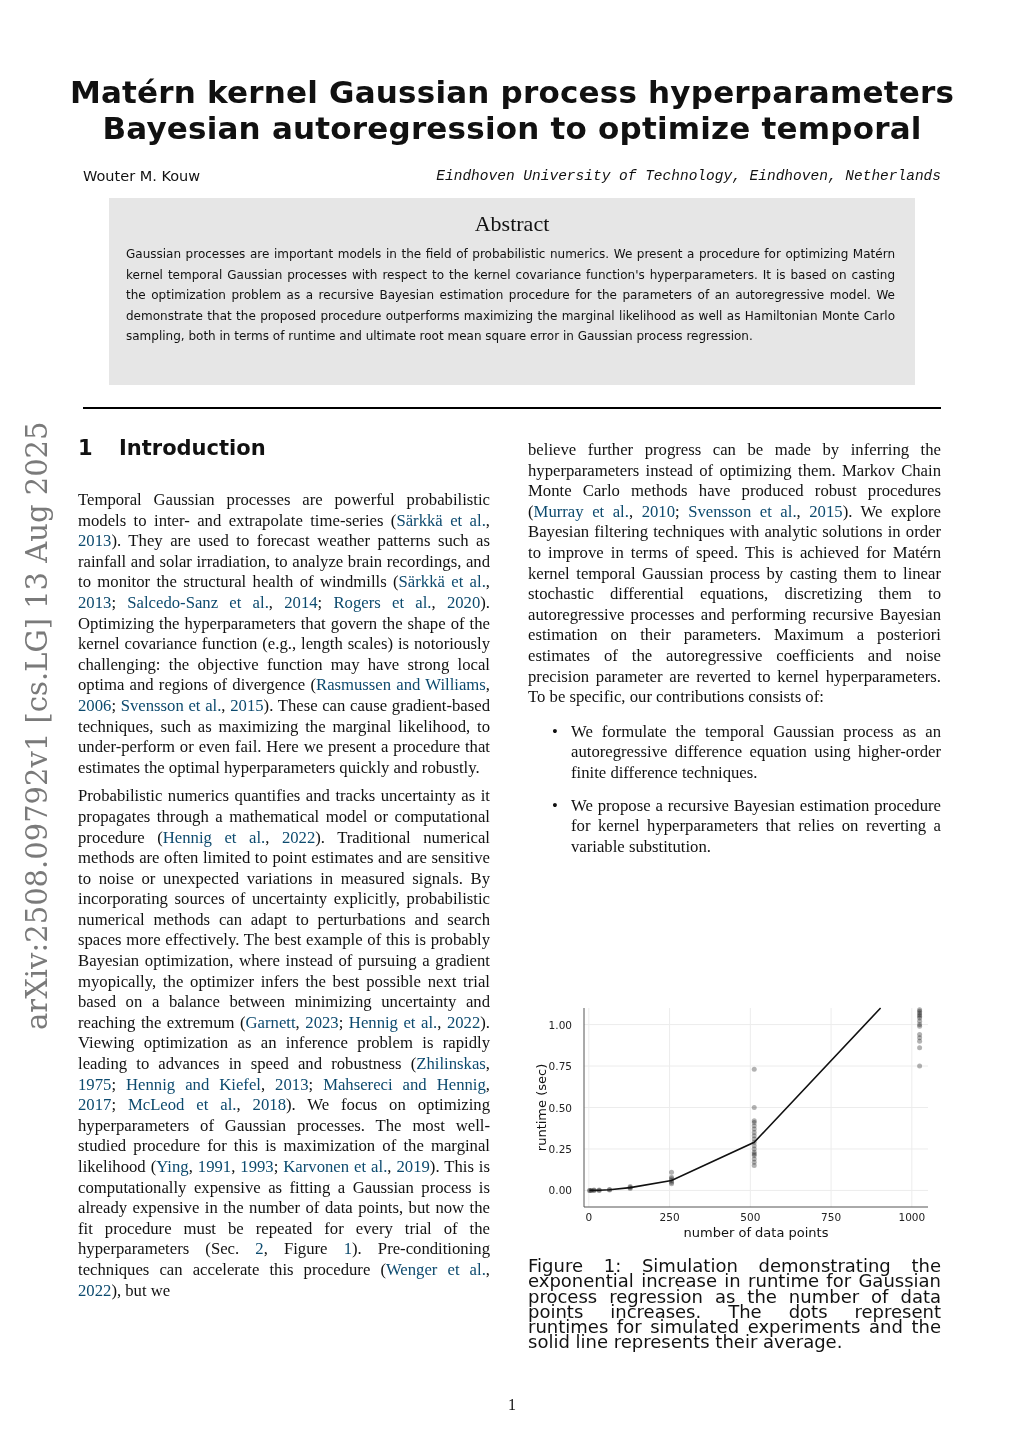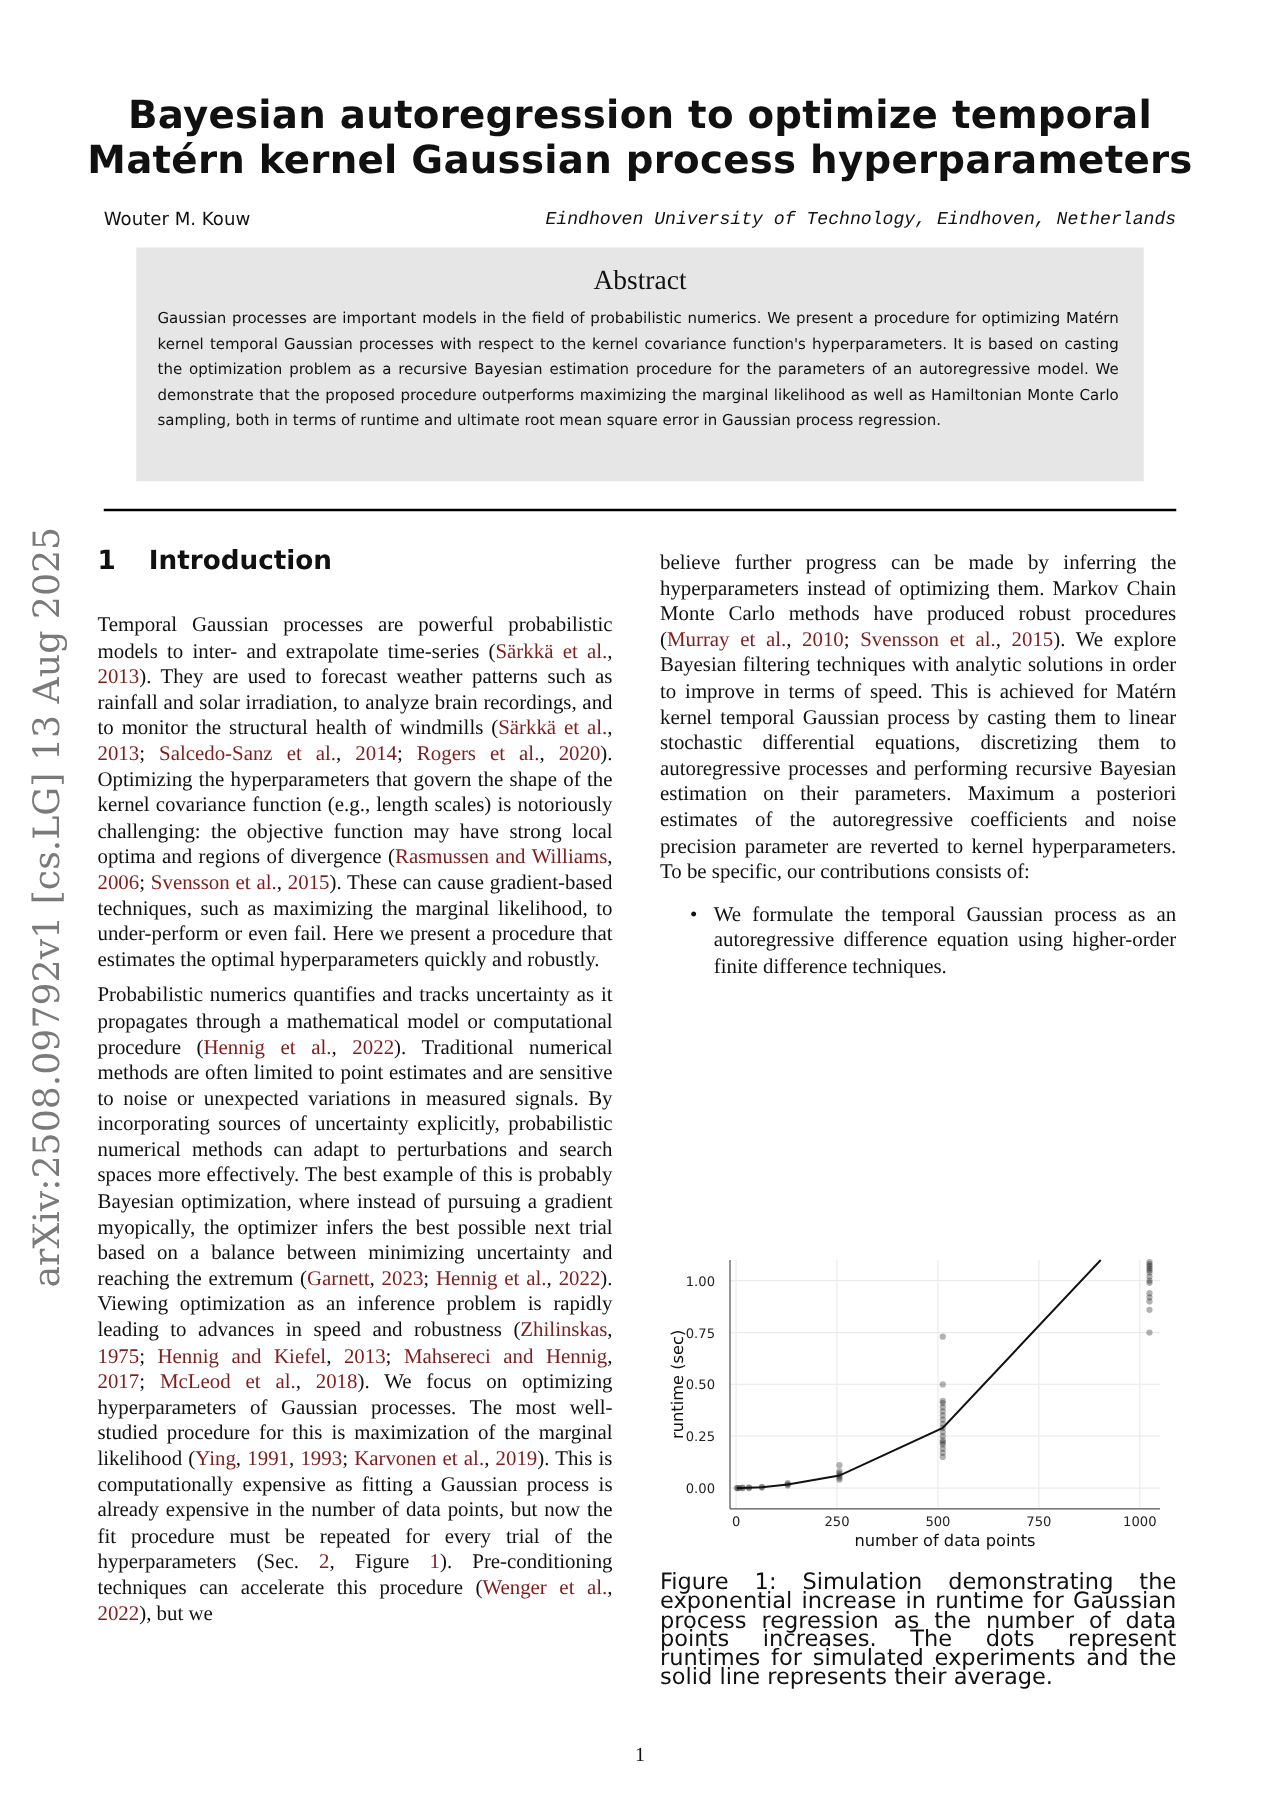--- a/index.html
+++ b/index.html
@@ -42,8 +42,8 @@
 <body>
 
 <div class="title">
+  <div>Matérn kernel Gaussian process hyperparameters</div>
   <div>Bayesian autoregression to optimize temporal</div>
-  <div>Matérn kernel Gaussian process hyperparameters</div>
 </div>
 <div class="author">Wouter M. Kouw</div>
 <div class="affil">Eindhoven University of Technology, Eindhoven, Netherlands</div>

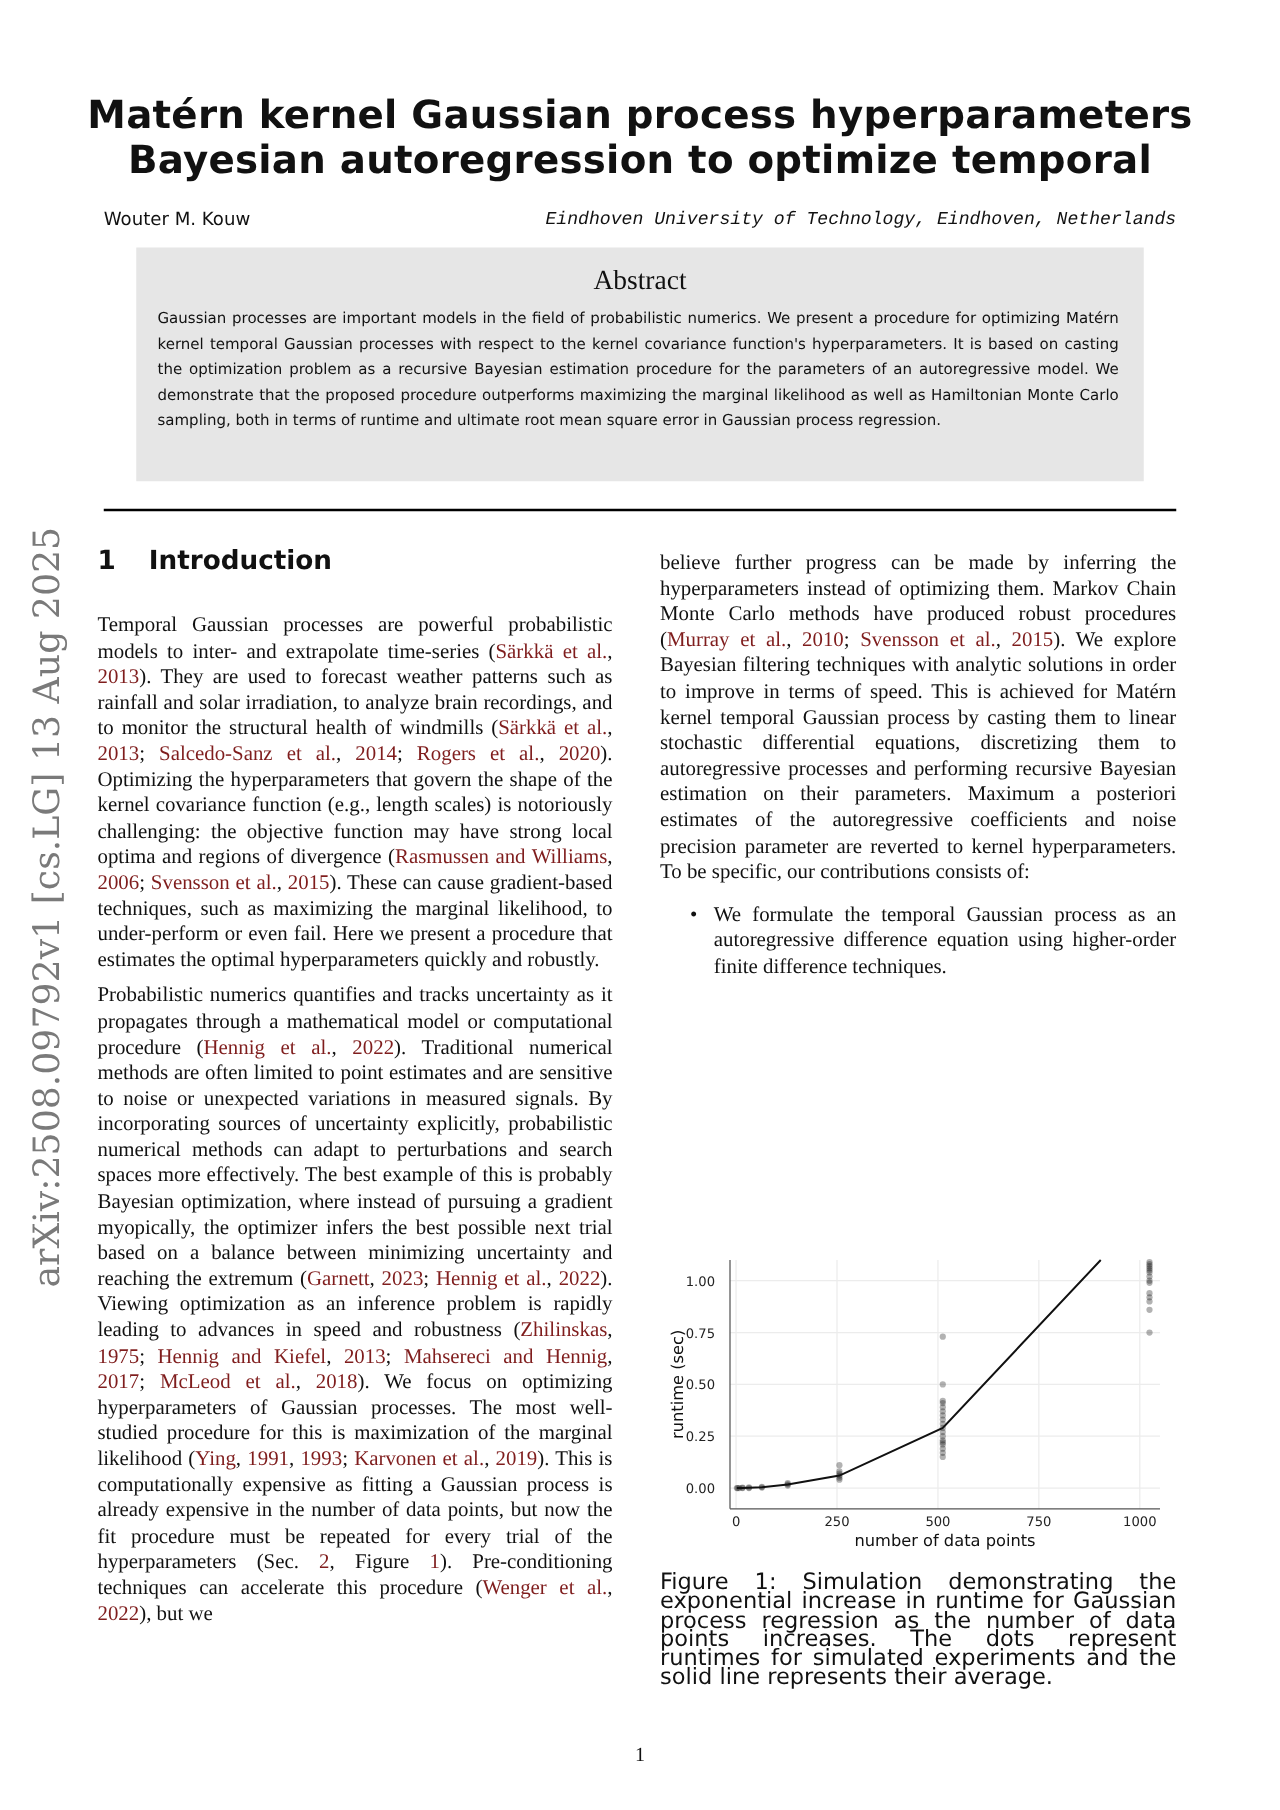--- a/index.html
+++ b/index.html
@@ -23,7 +23,7 @@
   .col-left { left: 78px; top: 430px; width: 412px; }
   .col-right { left: 528px; top: 440px; width: 413px; }
   .col p { margin: 0 0 8px 0; hyphens: auto; }
-  .cite { color: #7f1d1d; }
+  .cite { color: #0c4a6e; }
 
   .sec-head { font-family: "DejaVu Sans", sans-serif; font-weight: bold; font-size: 21px; margin: 4px 0 28px 0; line-height: 28px; }
   .sec-head .num { display: inline-block; width: 41px; }

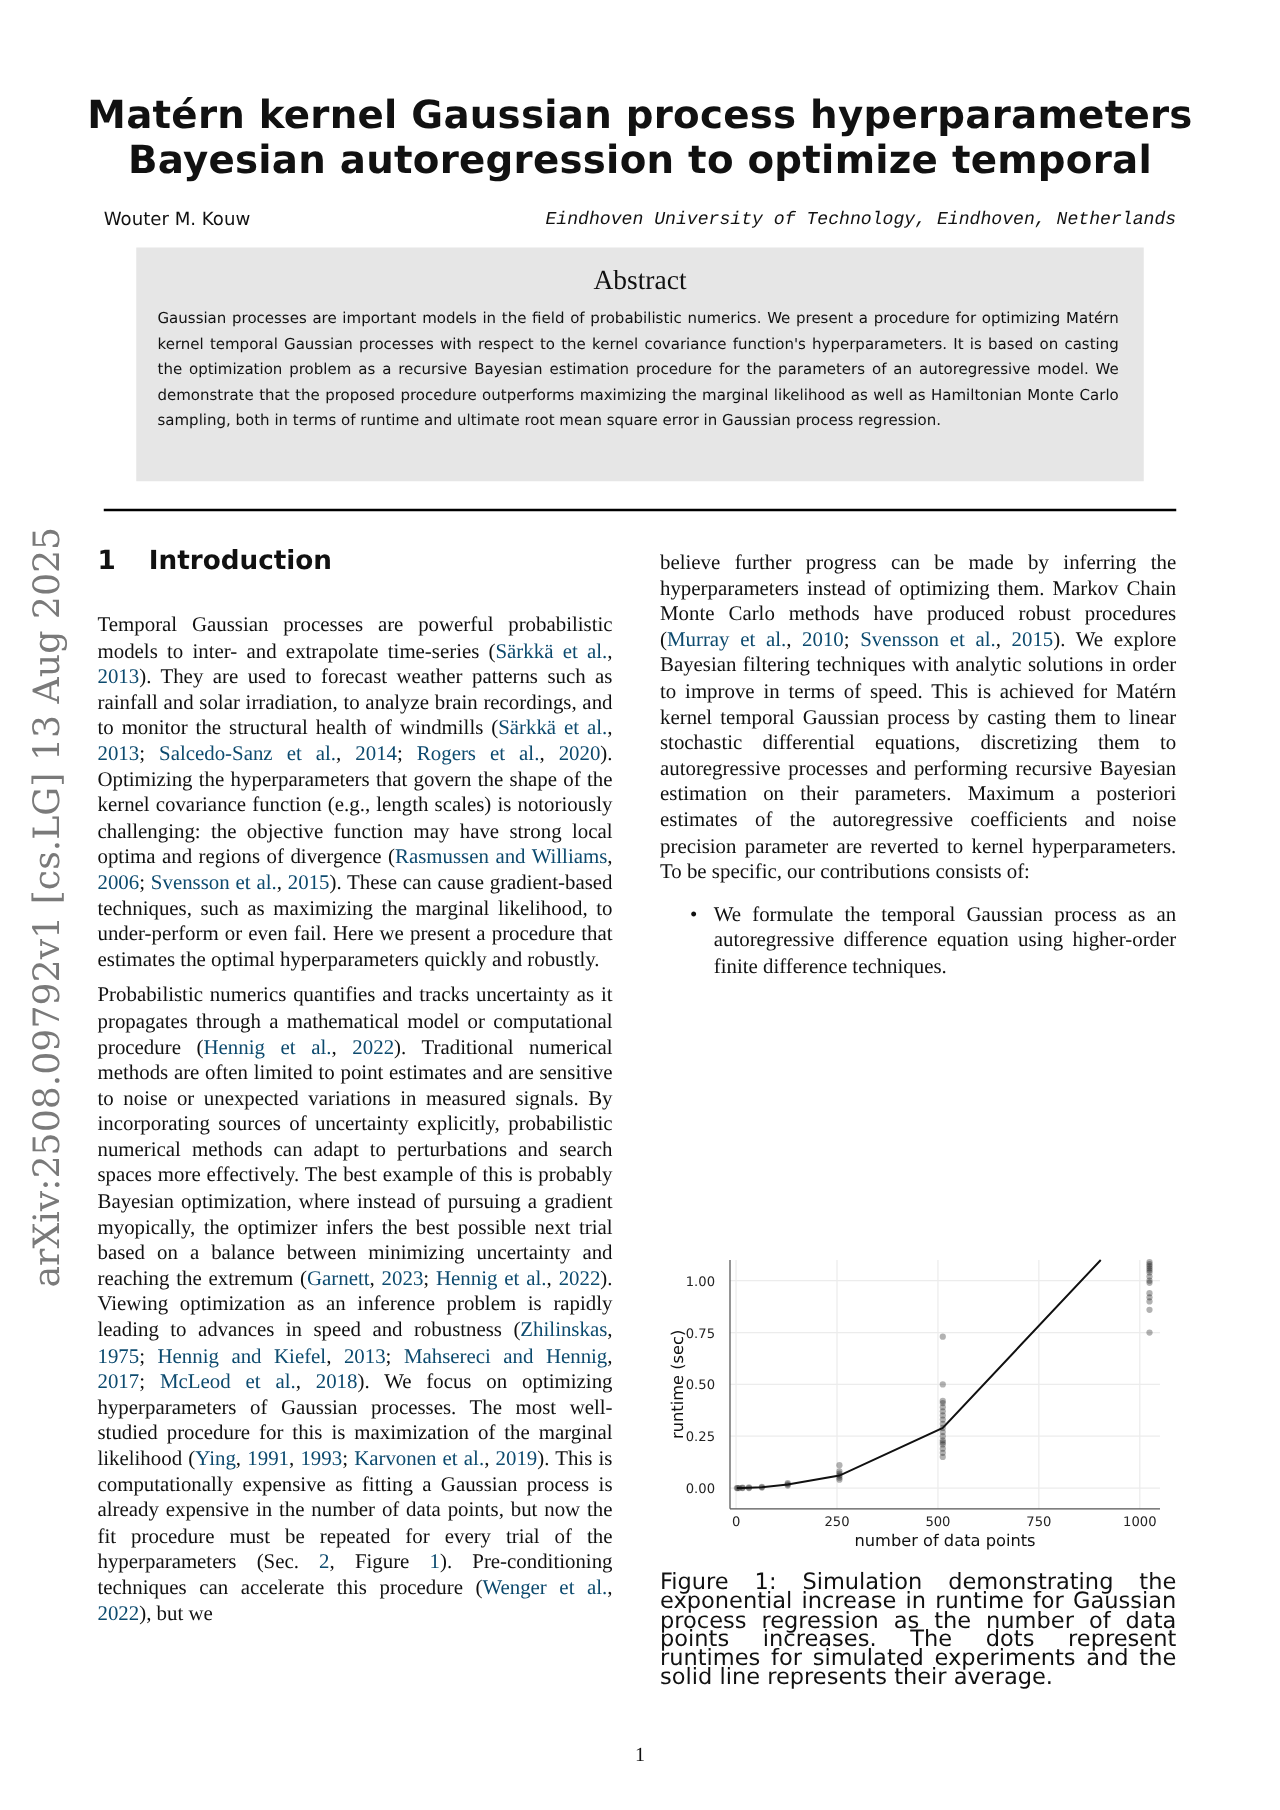--- a/index.html
+++ b/index.html
@@ -69,6 +69,7 @@
   <p>believe further progress can be made by inferring the hyperparameters instead of optimizing them. Markov Chain Monte Carlo methods have produced robust procedures (<span class="cite">Murray et al.</span>, <span class="cite">2010</span>; <span class="cite">Svensson et al.</span>, <span class="cite">2015</span>). We explore Bayesian filtering techniques with analytic solutions in order to improve in terms of speed. This is achieved for Matérn kernel temporal Gaussian process by casting them to linear stochastic differential equations, discretizing them to autoregressive processes and performing recursive Bayesian estimation on their parameters. Maximum a posteriori estimates of the autoregressive coefficients and noise precision parameter are reverted to kernel hyperparameters. To be specific, our contributions consists of:</p>
   <ul class="contrib">
     <li>We formulate the temporal Gaussian process as an autoregressive difference equation using higher-order finite difference techniques.</li>
+    <li>We propose a recursive Bayesian estimation procedure for kernel hyperparameters that relies on reverting a variable substitution.</li>
   </ul>
 </div>
 

